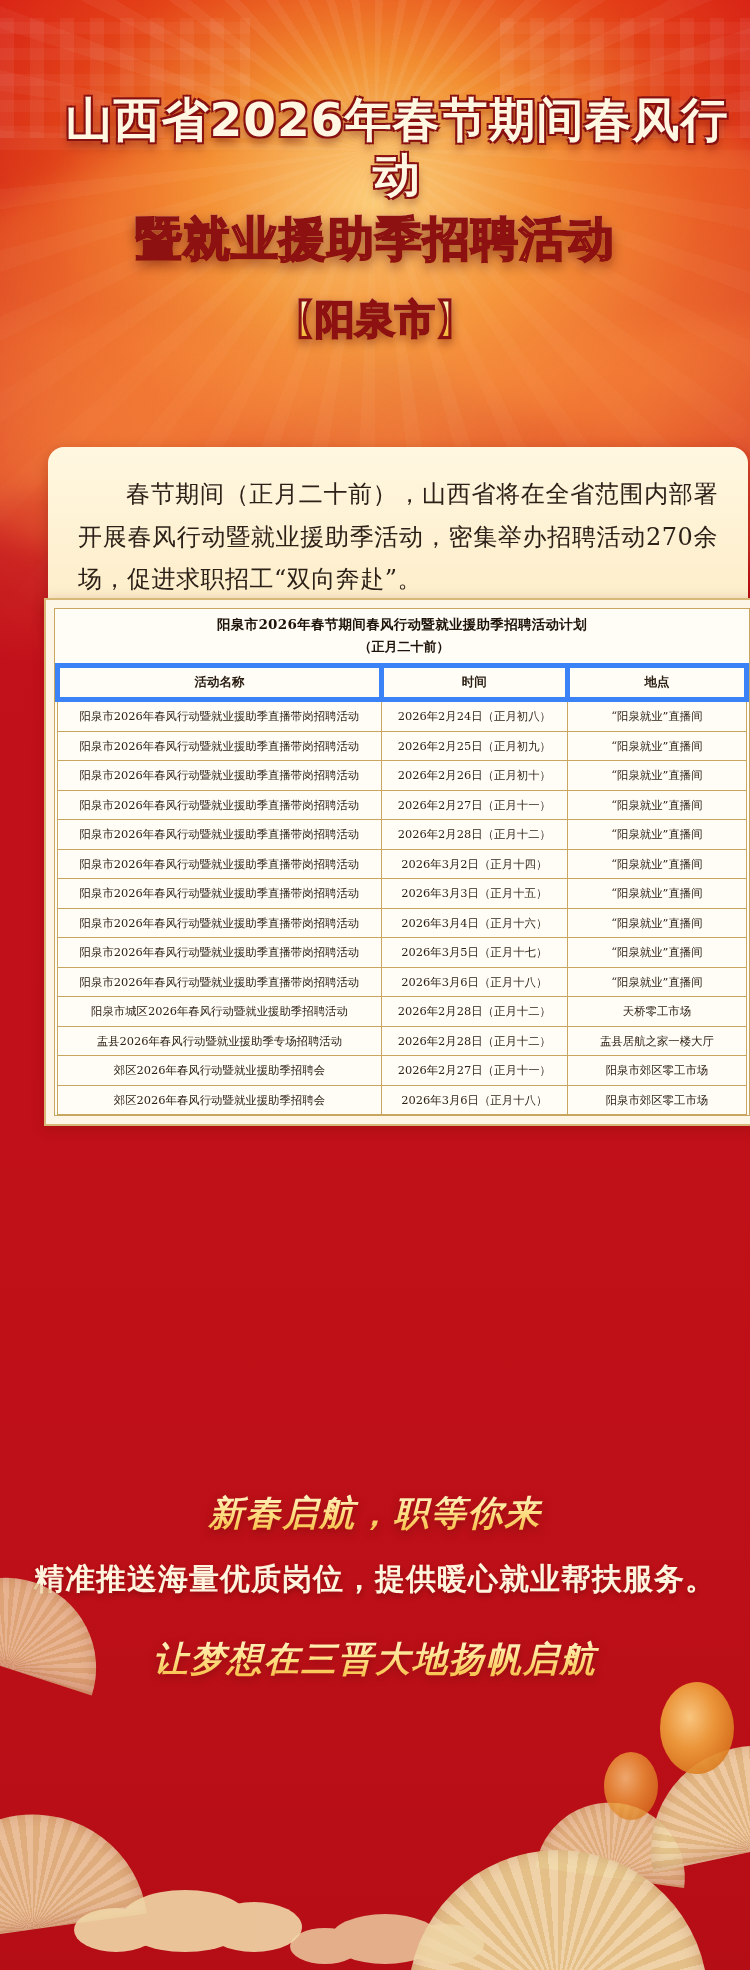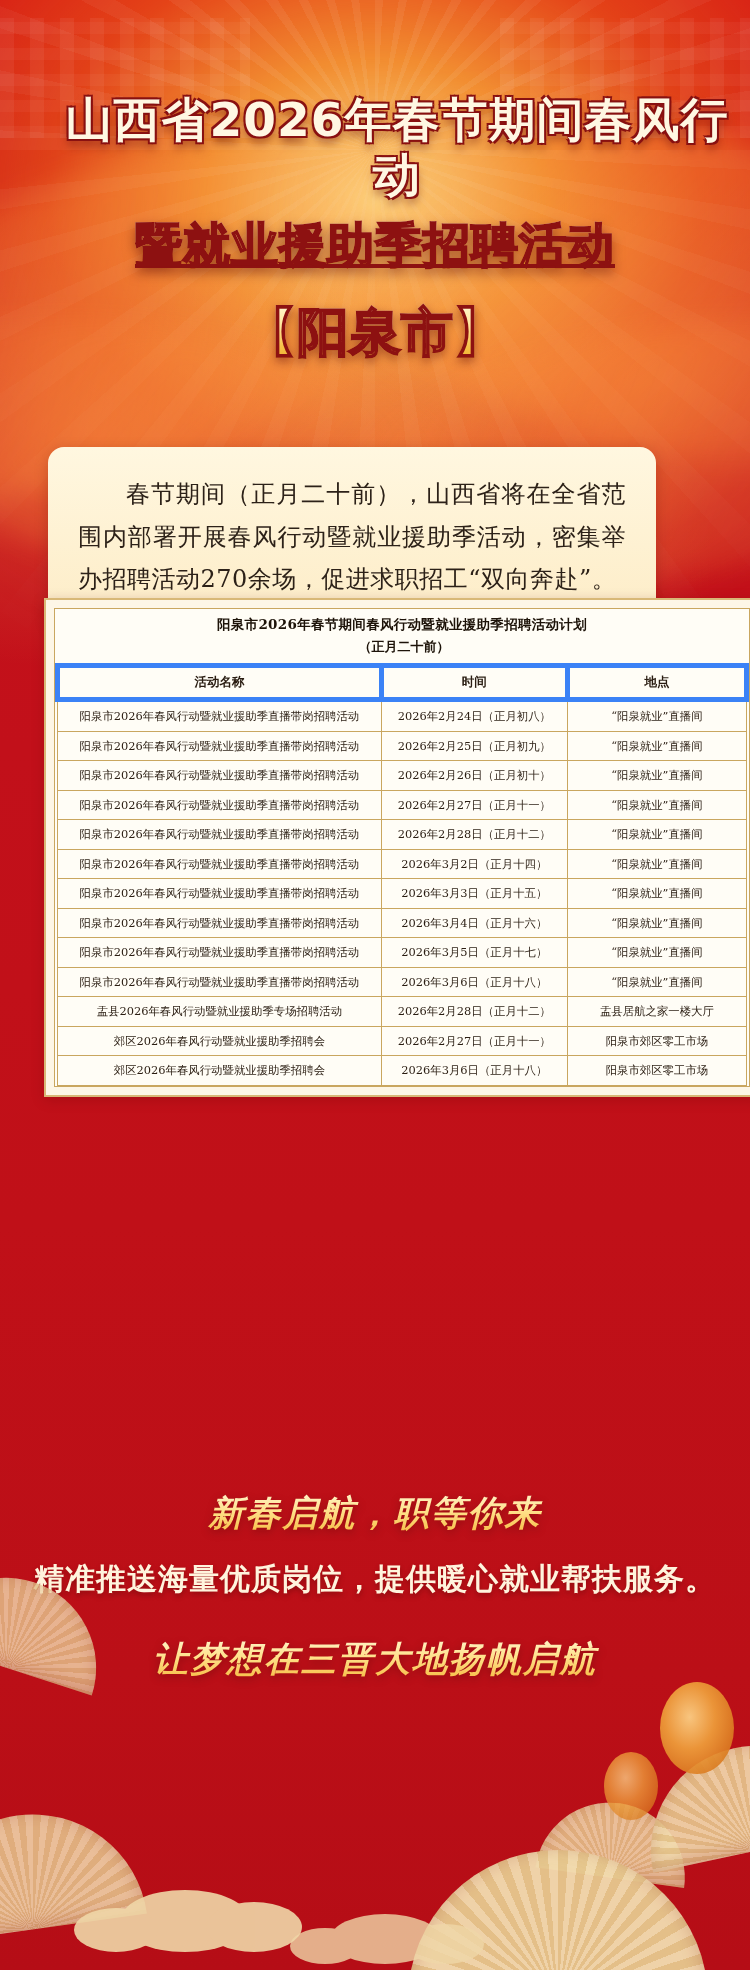--- a/index.html
+++ b/index.html
@@ -155,7 +155,7 @@
     margin-left: 44px;
   }
   .title-line2 {
-    margin-top: 14px;
+    margin-top: 8px;
     font-size: 47px;
     background: linear-gradient(180deg, #fff6cf 0%, #ffe392 36%, #f7bf3e 62%, #f2a521 100%);
     -webkit-background-clip: text;
@@ -164,7 +164,6 @@
     -webkit-text-stroke: 2px #8d1111;
     paint-order: stroke fill;
     filter: drop-shadow(0 5px 6px rgba(90,8,8,0.5));
-    text-decoration: underline;
   }
   .title-line3 {
     margin-top: 26px;

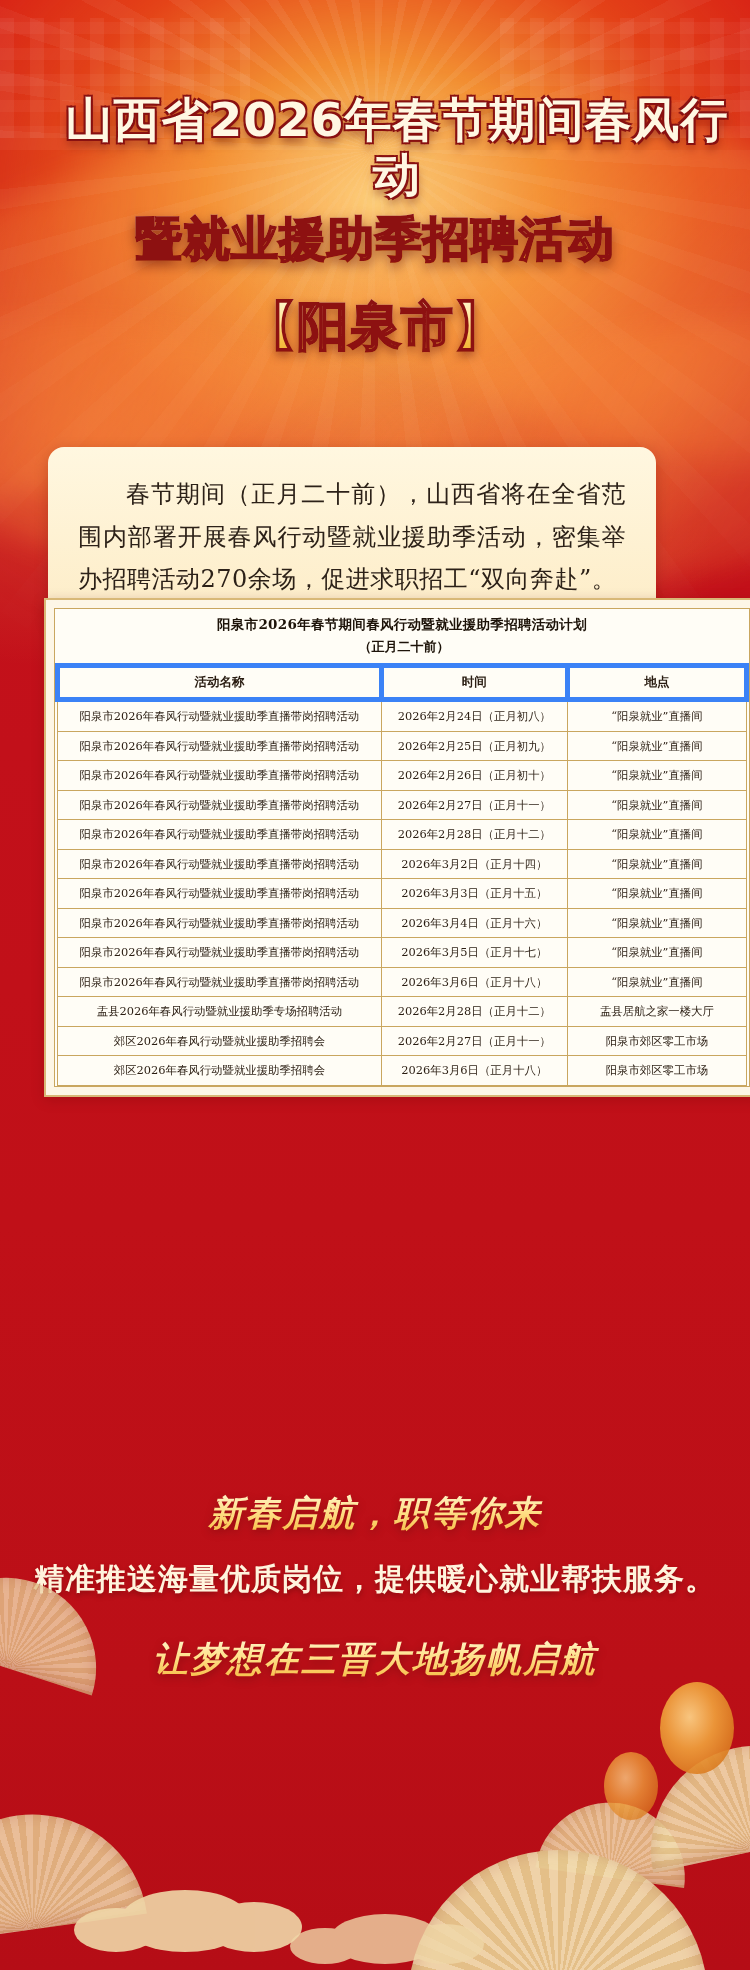--- a/index.html
+++ b/index.html
@@ -169,7 +169,7 @@
     margin-top: 26px;
     font-family: "DejaVu Sans", "Liberation Sans", sans-serif;
     font-weight: bold;
-    font-size: 52px;
+    font-size: 40px;
     background: linear-gradient(180deg, #fff9dc 0%, #ffe89b 40%, #f6c146 70%, #eca727 100%);
     -webkit-background-clip: text;
     background-clip: text;

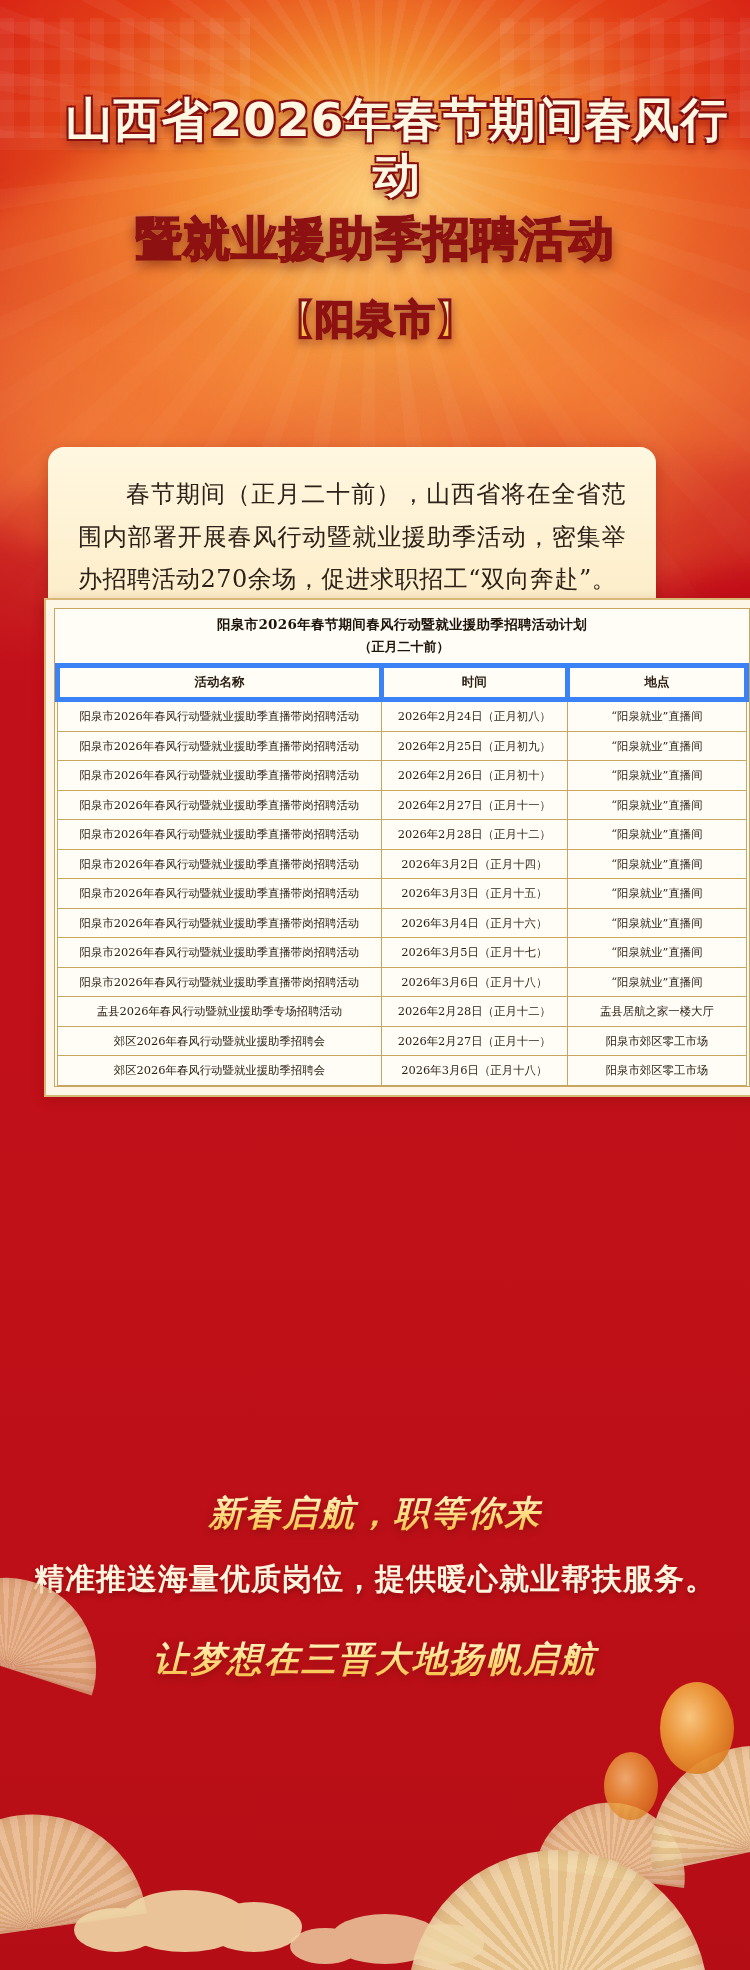--- a/index.html
+++ b/index.html
@@ -184,7 +184,7 @@
     position: absolute;
     left: 48px;
     top: 447px;
-    width: 608px;
+    width: 700px;
     box-sizing: border-box;
     padding: 26px 30px 28px 30px;
     background: linear-gradient(180deg, #fff7e0 0%, #fdecc6 100%);

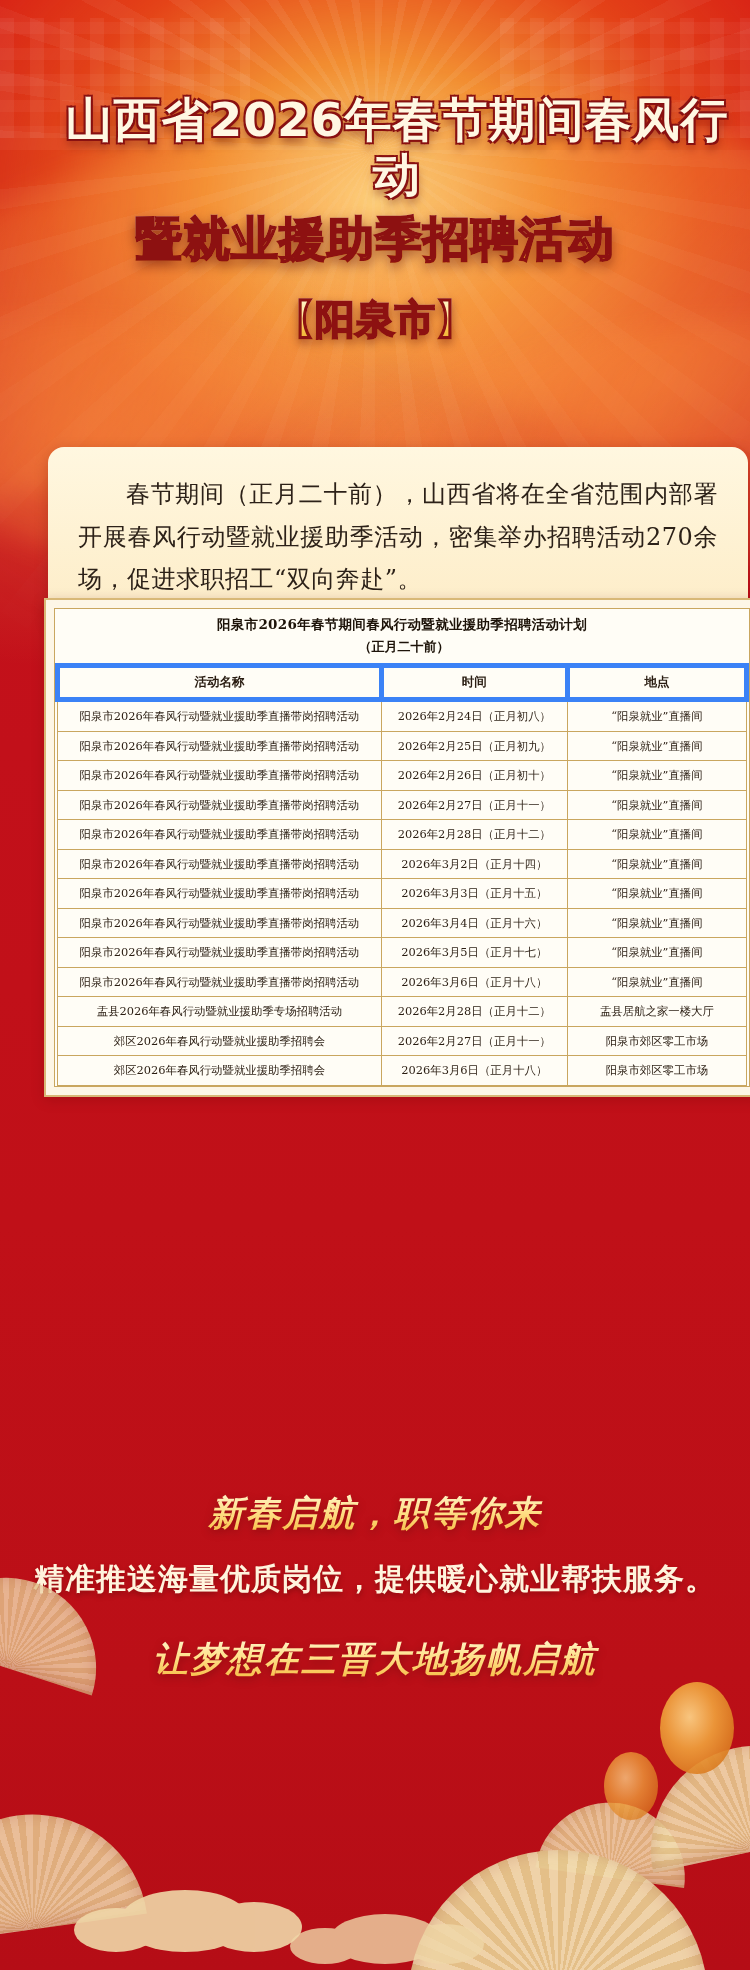--- a/index.html
+++ b/index.html
@@ -400,6 +400,11 @@
             <td class="cell">“阳泉就业”直播间</td>
           </tr>
           <tr>
+            <td class="cell name">阳泉市城区2026年春风行动暨就业援助季招聘活动</td>
+            <td class="cell">2026年2月28日（正月十二）</td>
+            <td class="cell">天桥零工市场</td>
+          </tr>
+          <tr>
             <td class="cell name">盂县2026年春风行动暨就业援助季专场招聘活动</td>
             <td class="cell">2026年2月28日（正月十二）</td>
             <td class="cell">盂县居航之家一楼大厅</td>

